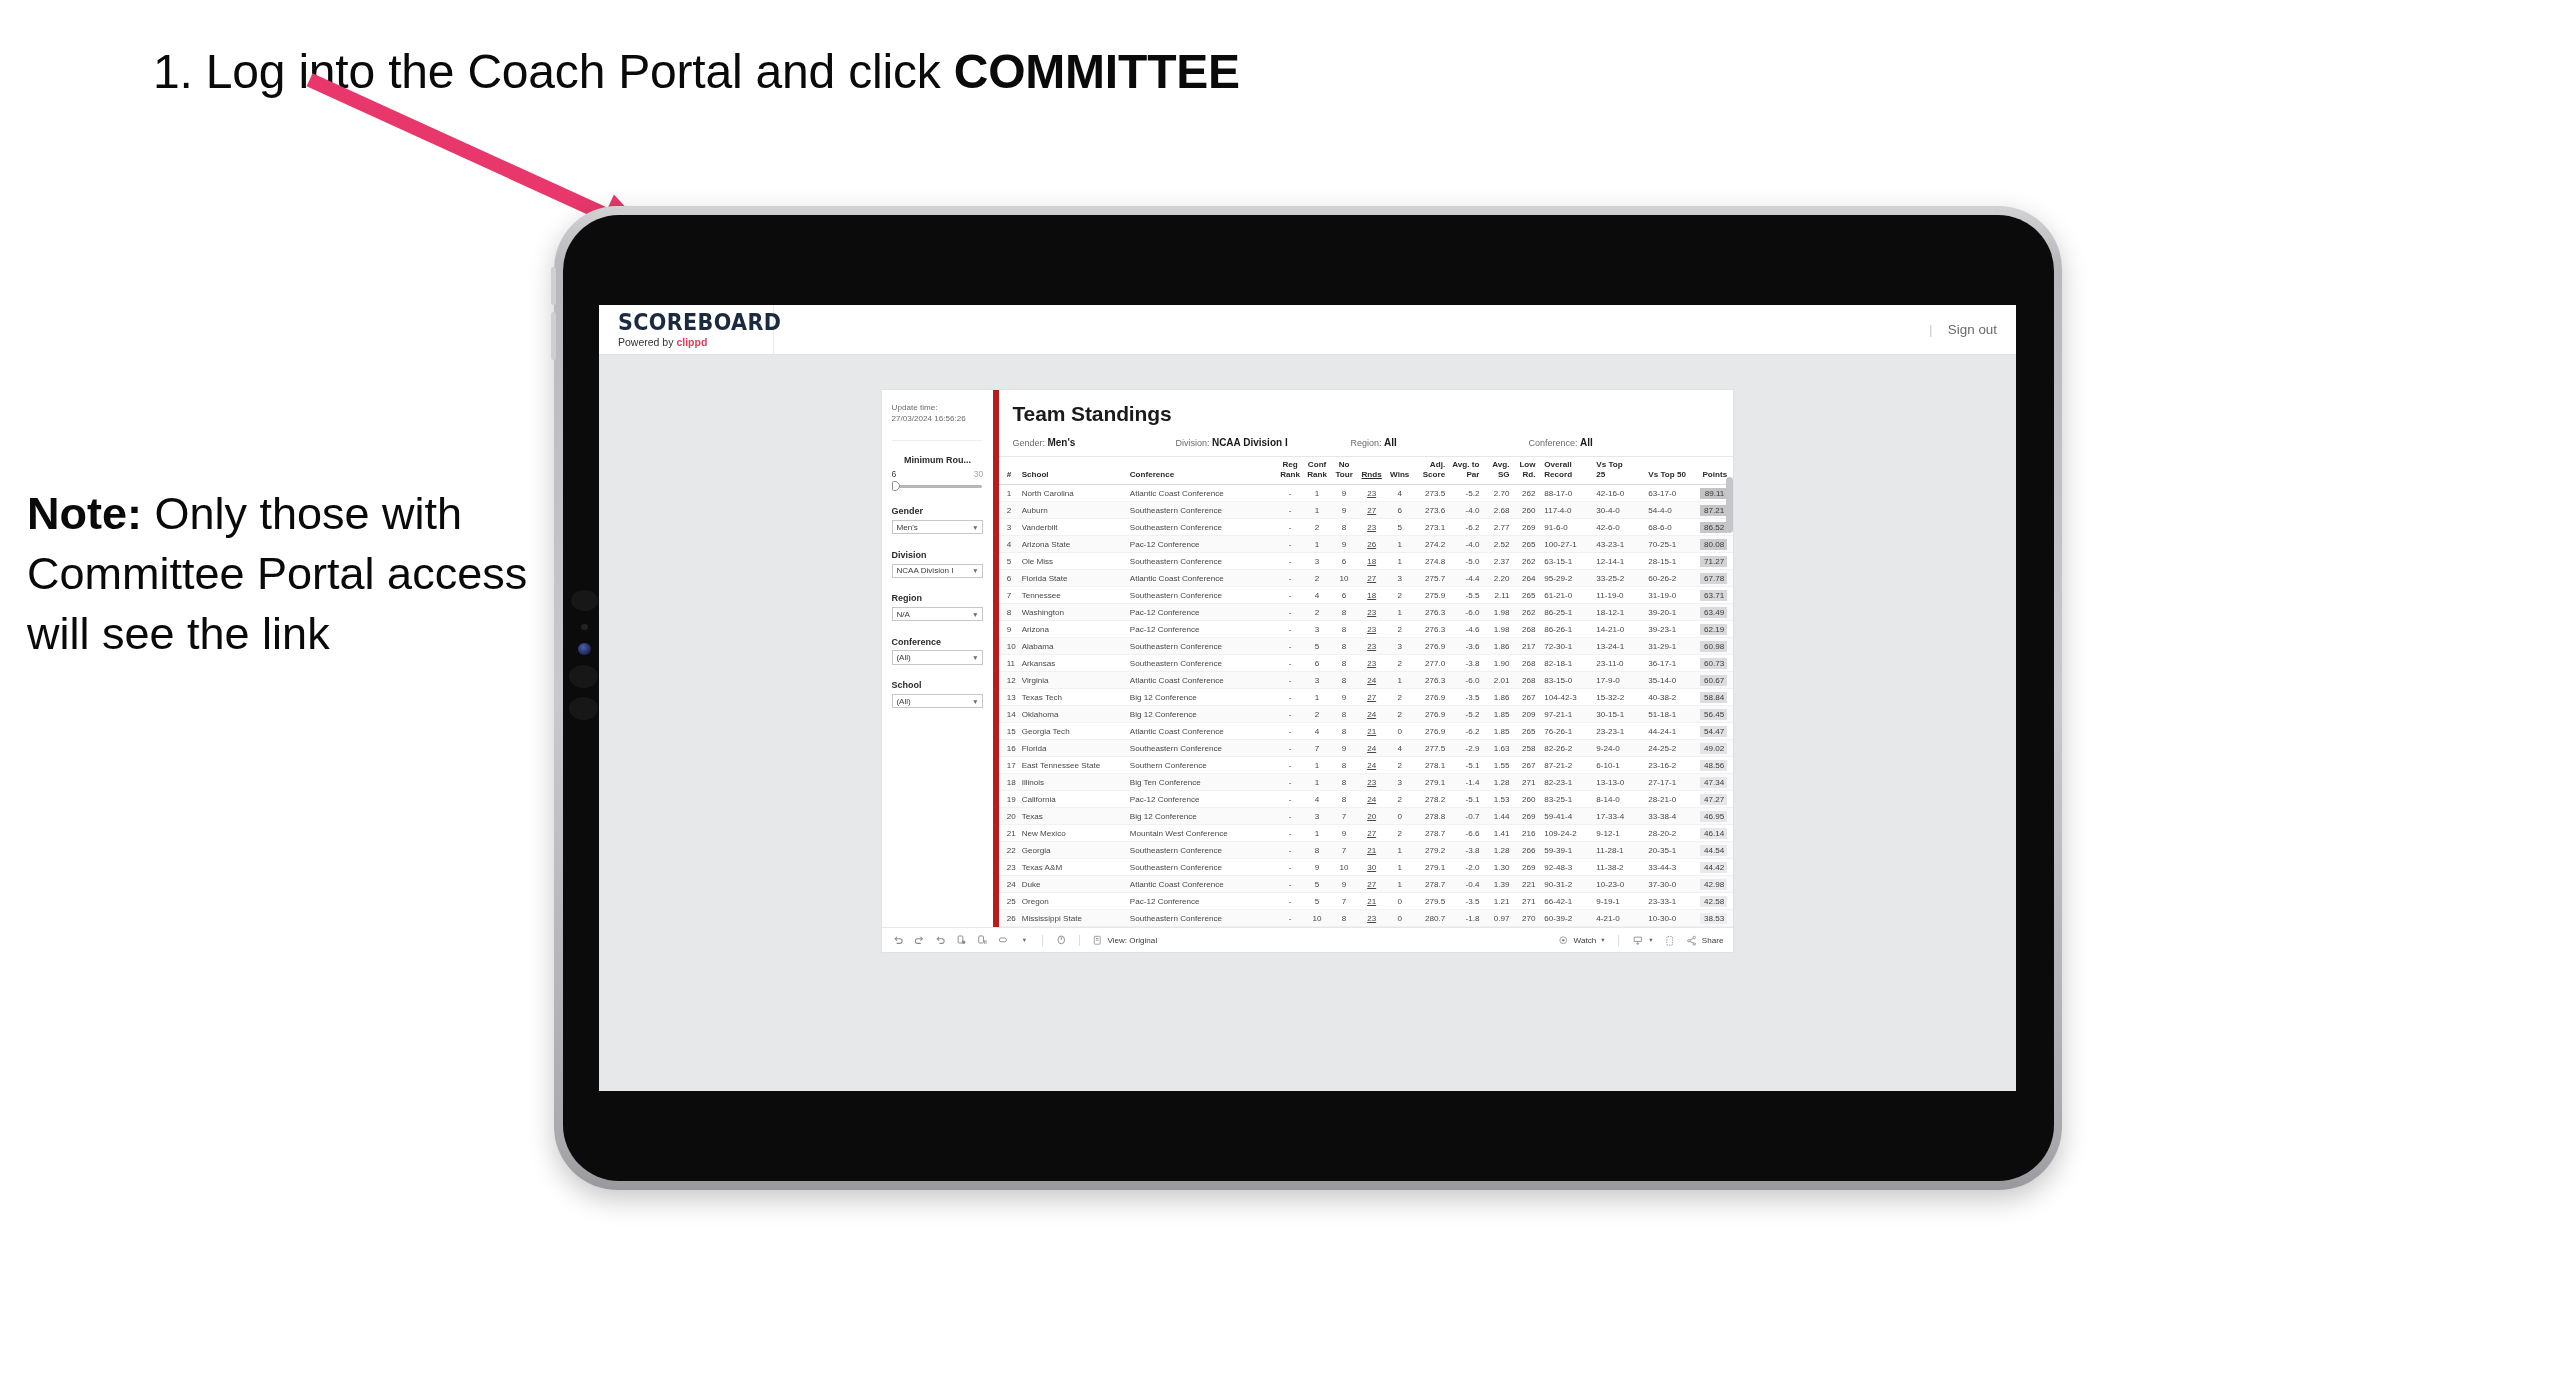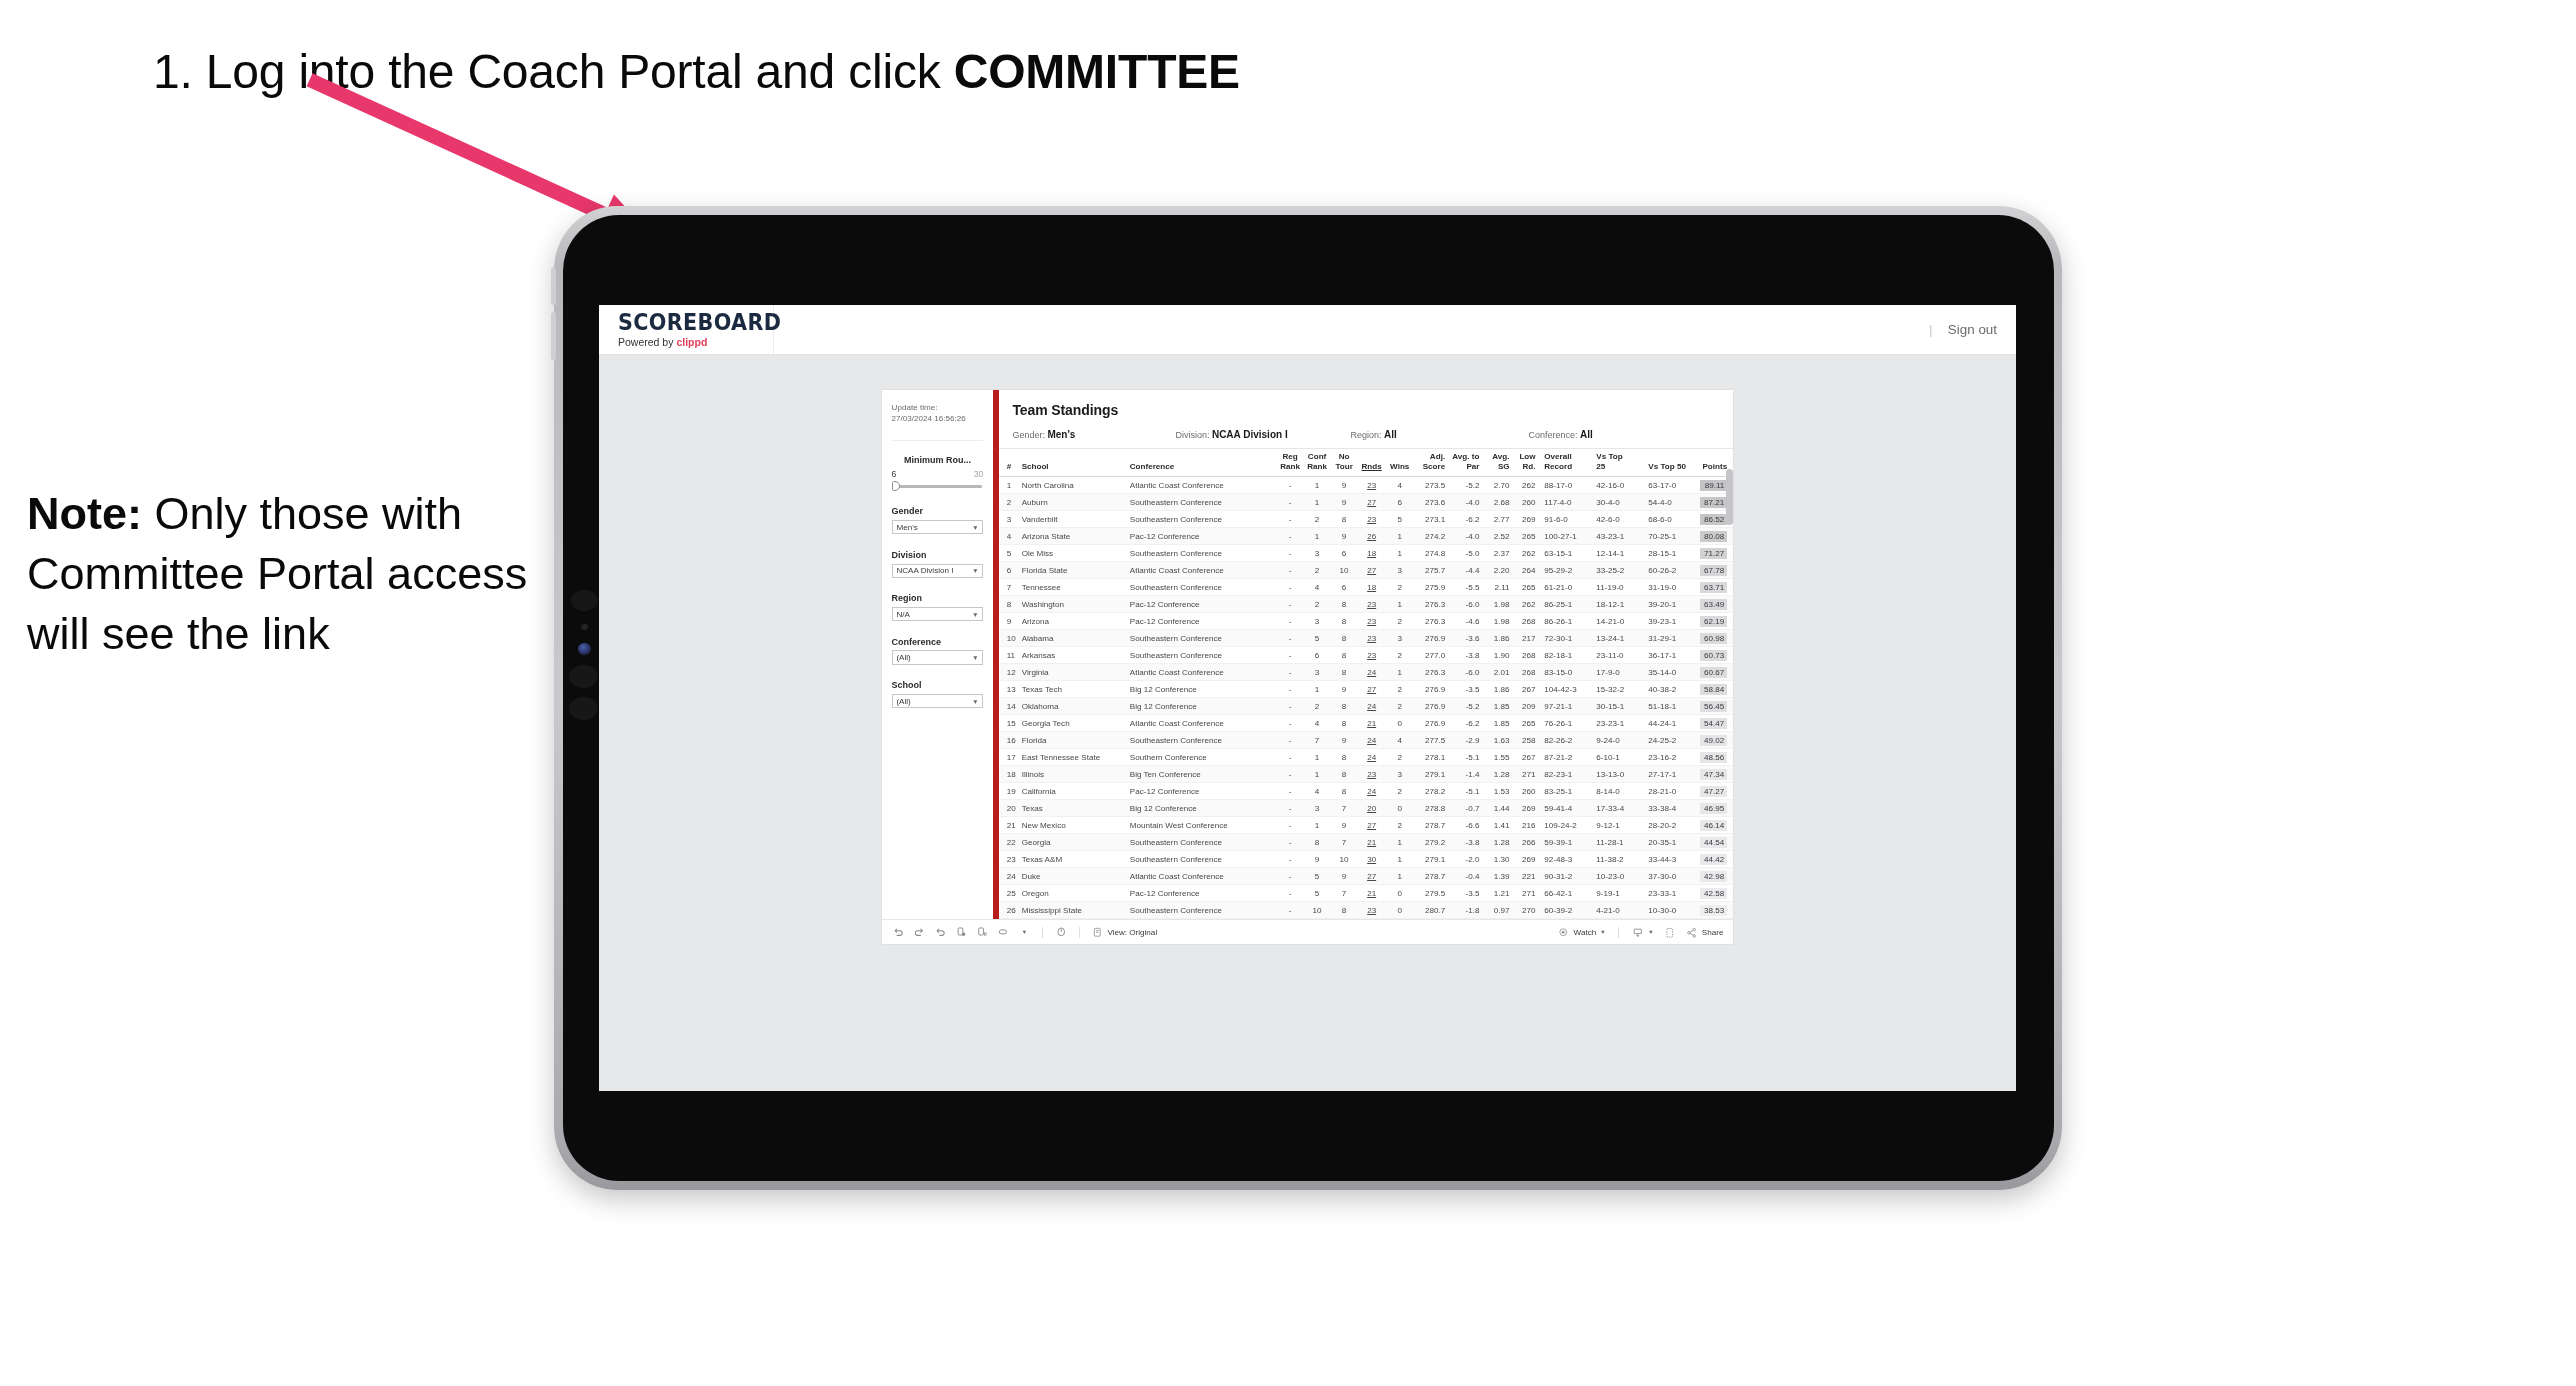--- a/index.html
+++ b/index.html
@@ -138,7 +138,7 @@
   
   .viz-main { flex: 1; min-width: 0; }
   .viz-head { padding: 11.5px 0 7.7px 13.4px; }
-  .viz-title { font-size: 14px; font-weight: 700; color: #1a1a1a; letter-spacing: -0.1px; }
+  .viz-title { font-size: 21px; font-weight: 700; color: #1a1a1a; letter-spacing: -0.1px; }
   .viz-subs { display: flex; margin-top: 11.5px; }
   .viz-sub { font-size: 9px; color: #6c6c70; white-space: nowrap; }
   .viz-sub b { color: #1a1a1a; font-weight: 700; font-size: 10px; }

